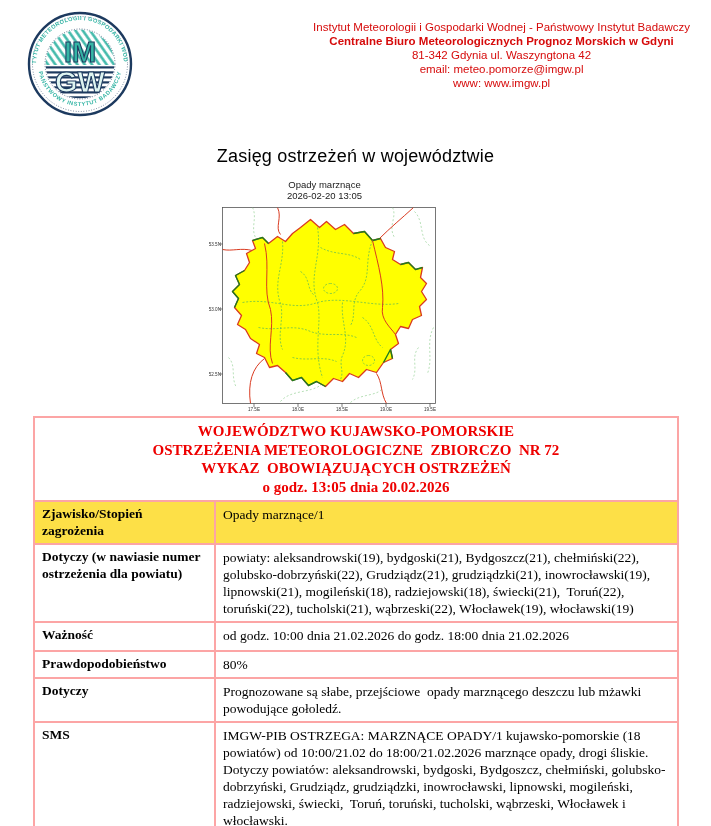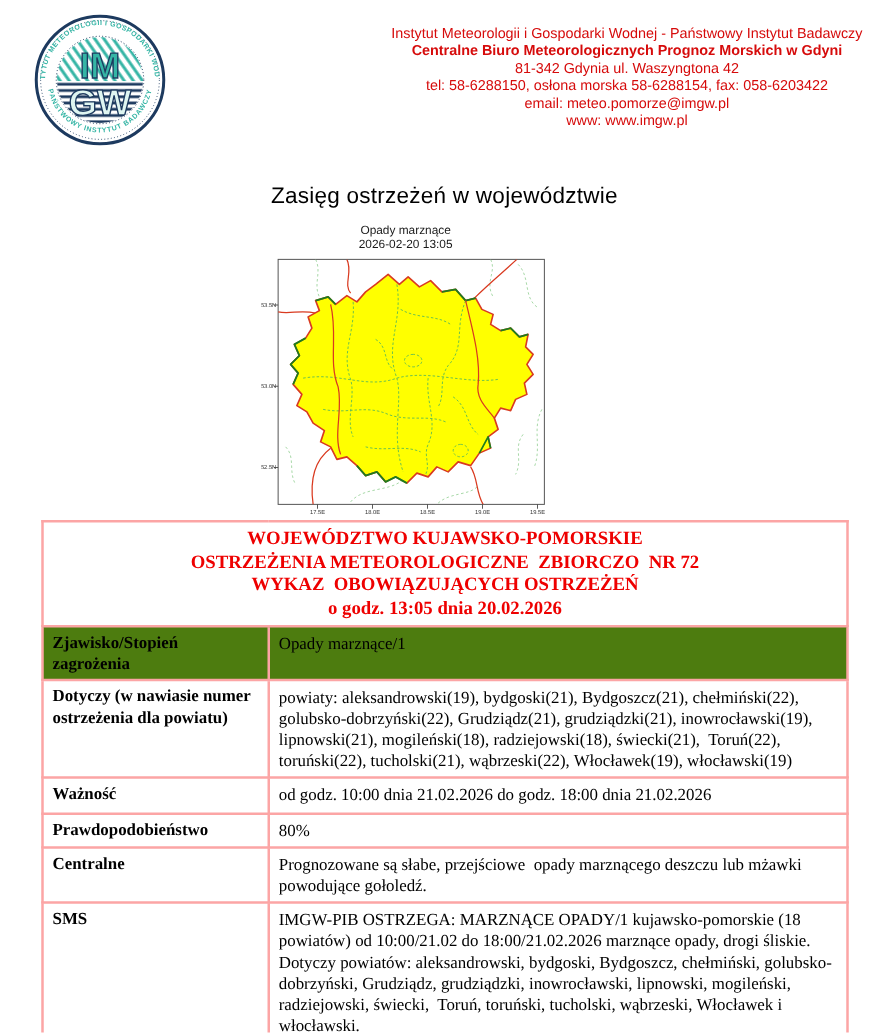--- a/index.html
+++ b/index.html
@@ -88,7 +88,6 @@
   <div>Instytut Meteorologii i Gospodarki Wodnej - Państwowy Instytut Badawczy</div>
   <div class="bold">Centralne Biuro Meteorologicznych Prognoz Morskich w Gdyni</div>
   <div>81-342 Gdynia ul. Waszyngtona 42</div>
-  <div>tel: 58-6288150, osłona morska 58-6288154, fax: 058-6203422</div>
   <div>email: meteo.pomorze@imgw.pl</div>
   <div>www: www.imgw.pl</div>
 </div>

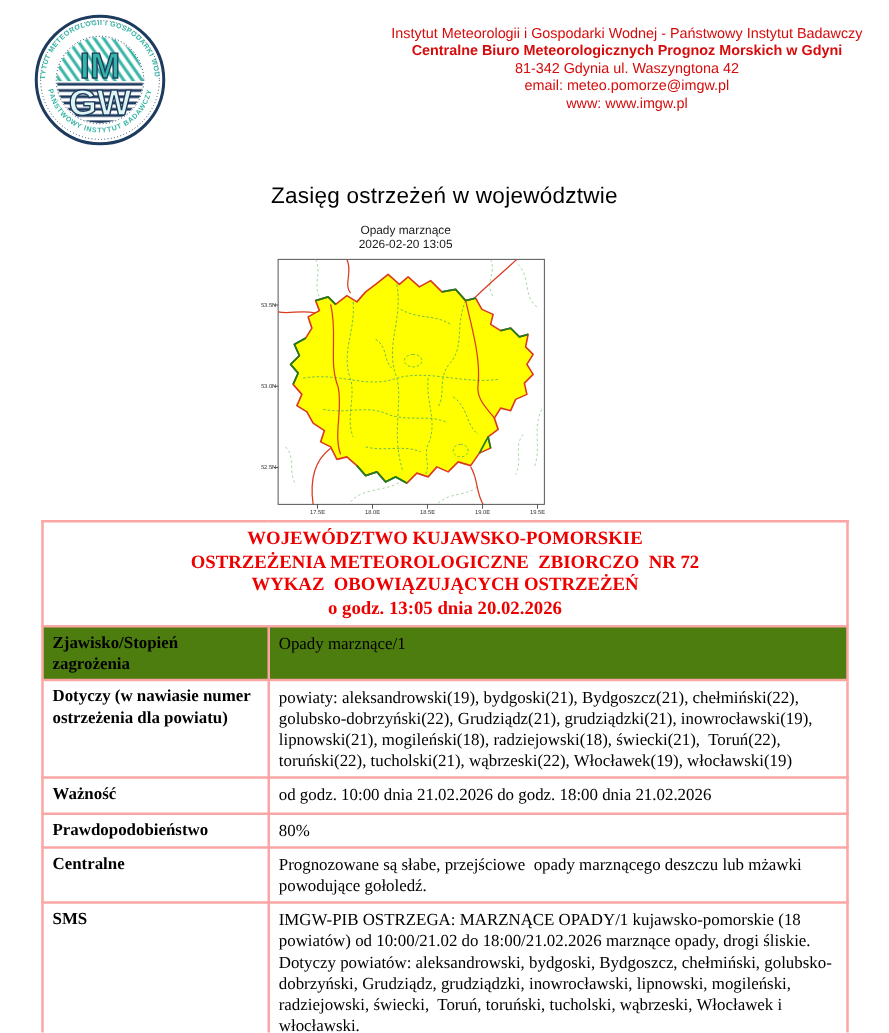--- a/index.html
+++ b/index.html
@@ -38,7 +38,7 @@
   }
   td.lbl{width:165px;font-weight:bold;white-space:pre-wrap;line-height:16.5px;}
   td.val{white-space:pre-wrap;line-height:17px;}
-  tr.hl td{background:#4d7c0f;}
+  tr.hl td{background:#fde047;}
   tr.r-zjaw td{height:19px;}
   tr.r-obszar td{height:64px;}
   tr.r-wazn td{height:19px;}

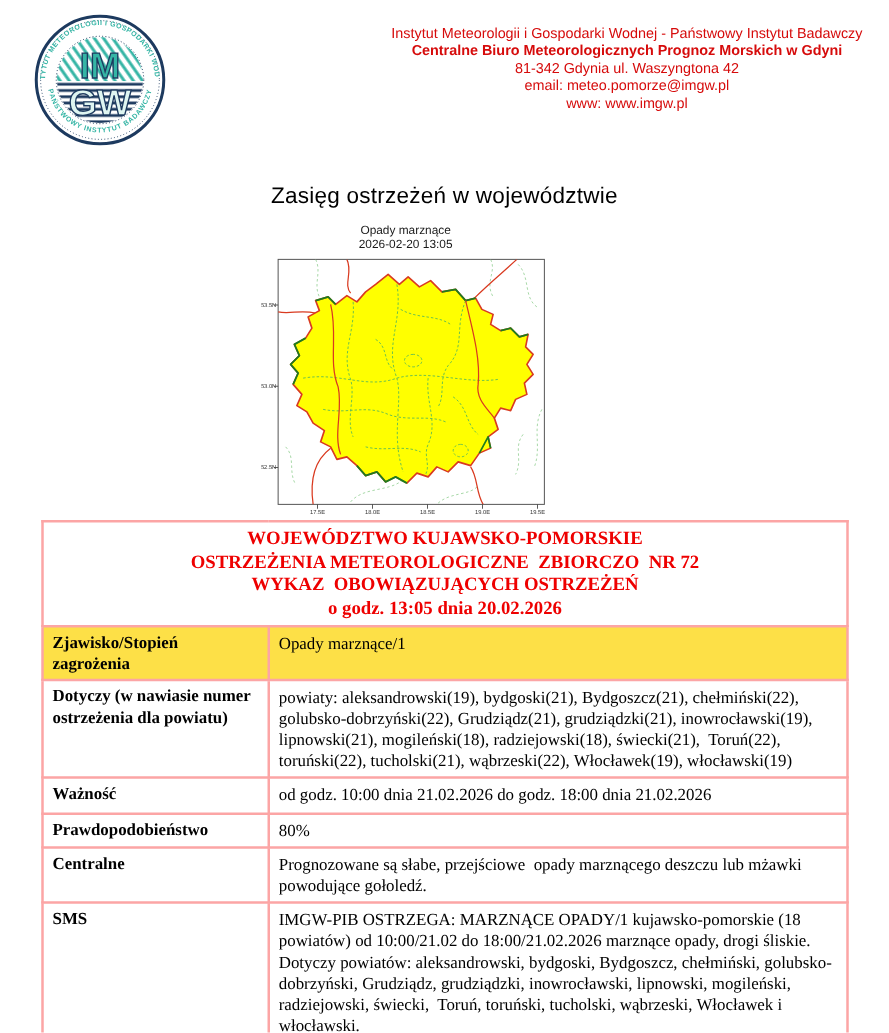--- a/index.html
+++ b/index.html
@@ -217,7 +217,7 @@
     <td class="val">80%</td>
   </tr>
   <tr class="r-przeb">
-    <td class="lbl">Centralne</td>
+    <td class="lbl">Dotyczy</td>
     <td class="val">Prognozowane są słabe, przejściowe  opady marznącego deszczu lub mżawki powodujące gołoledź.</td>
   </tr>
   <tr class="r-sms">

